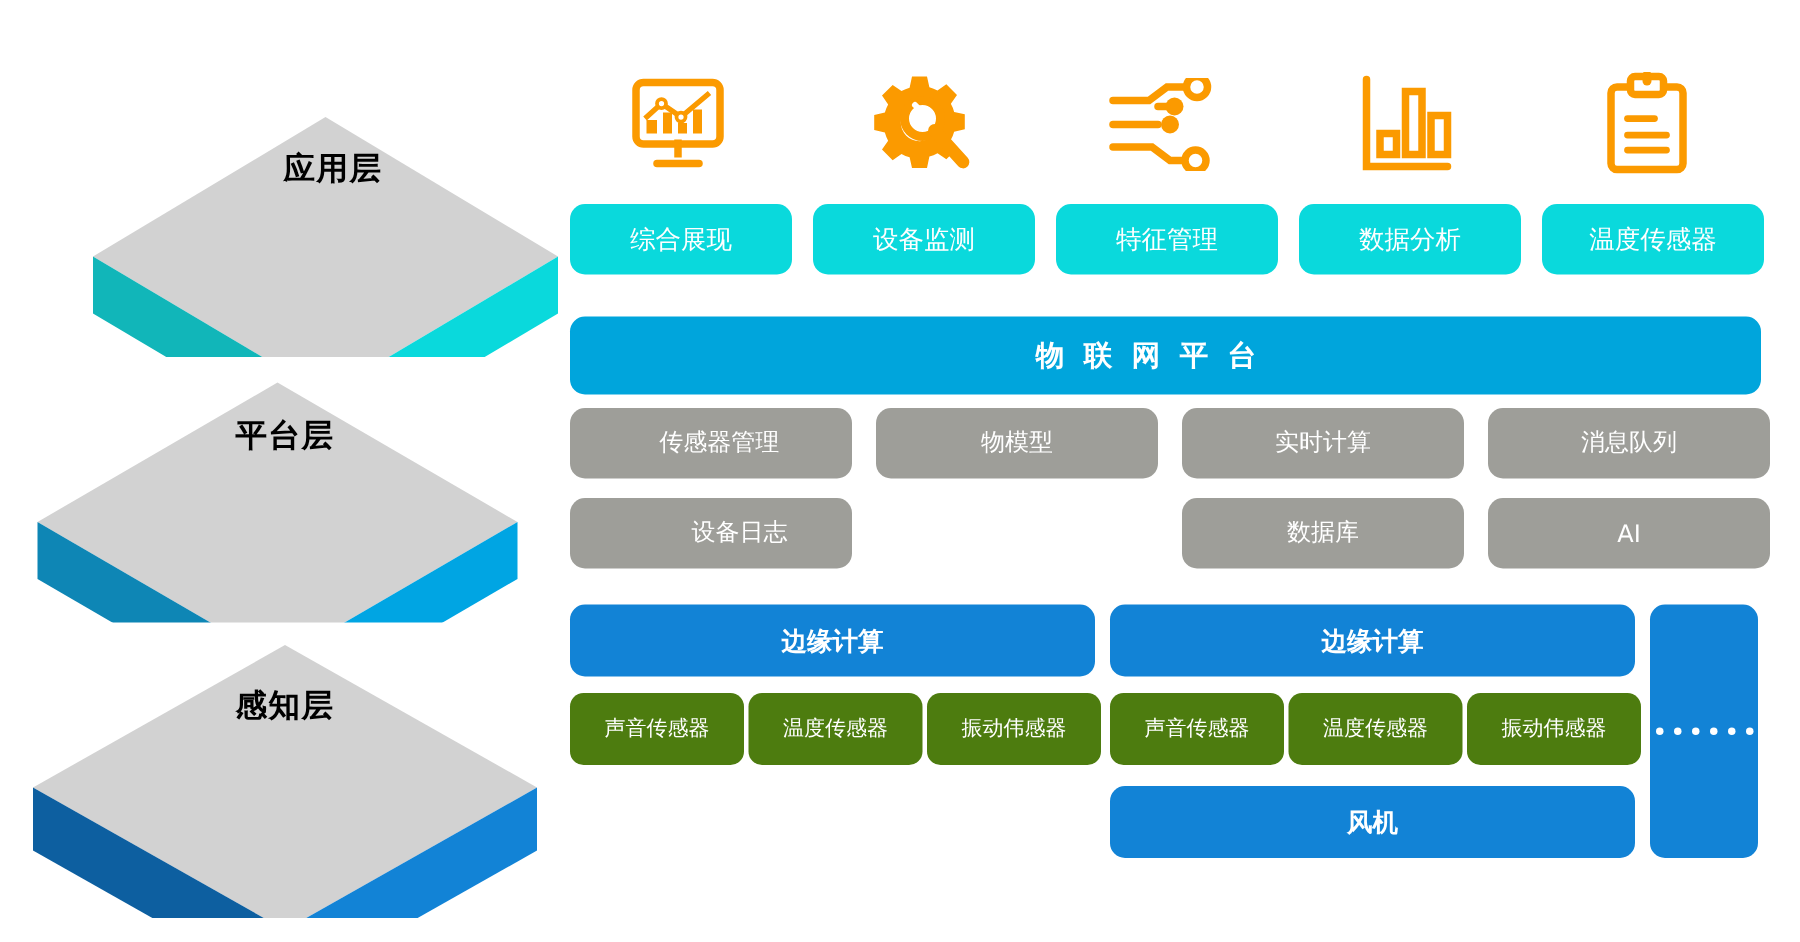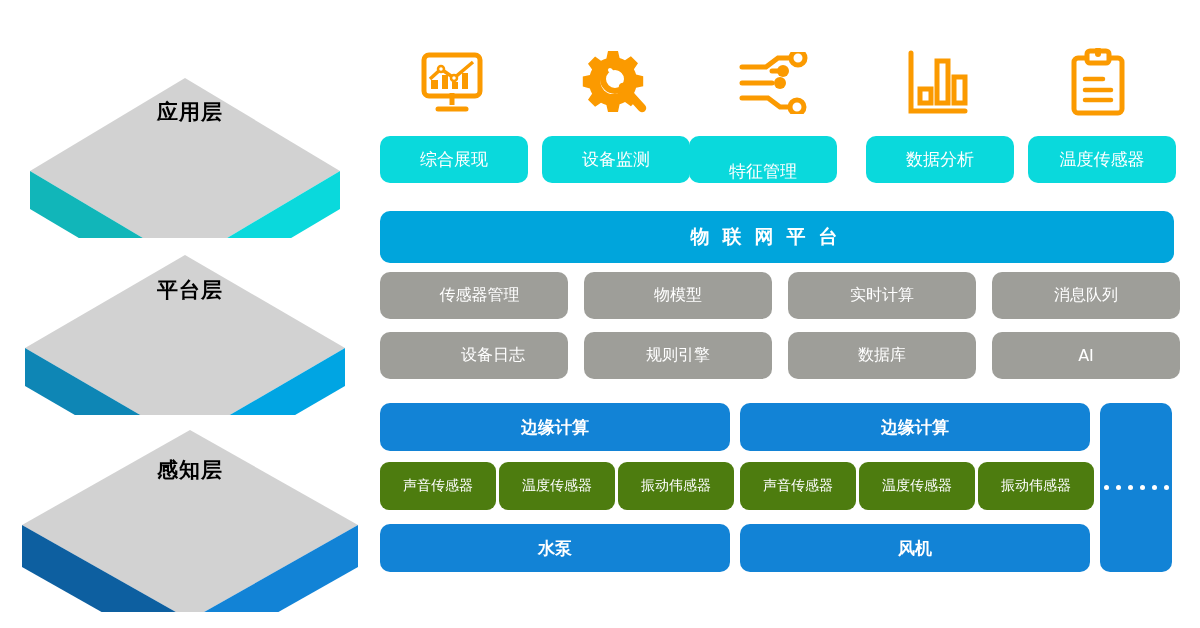--- a/index.html
+++ b/index.html
@@ -170,7 +170,7 @@
 
 <div id="layer-stack">
 
-  <div class="layer-slab" style="top:58px;">
+  <div class="layer-slab" style="top:58px;margin-left:32px;">
     <svg width="380" height="180" viewBox="0 0 380 180">
       <polygon points="185,20 340,113 185,205 30,113" fill="#d2d2d2"></polygon>
       <polygon points="30,113 185,205 185,243 30,151" fill="#11b6b9"></polygon>

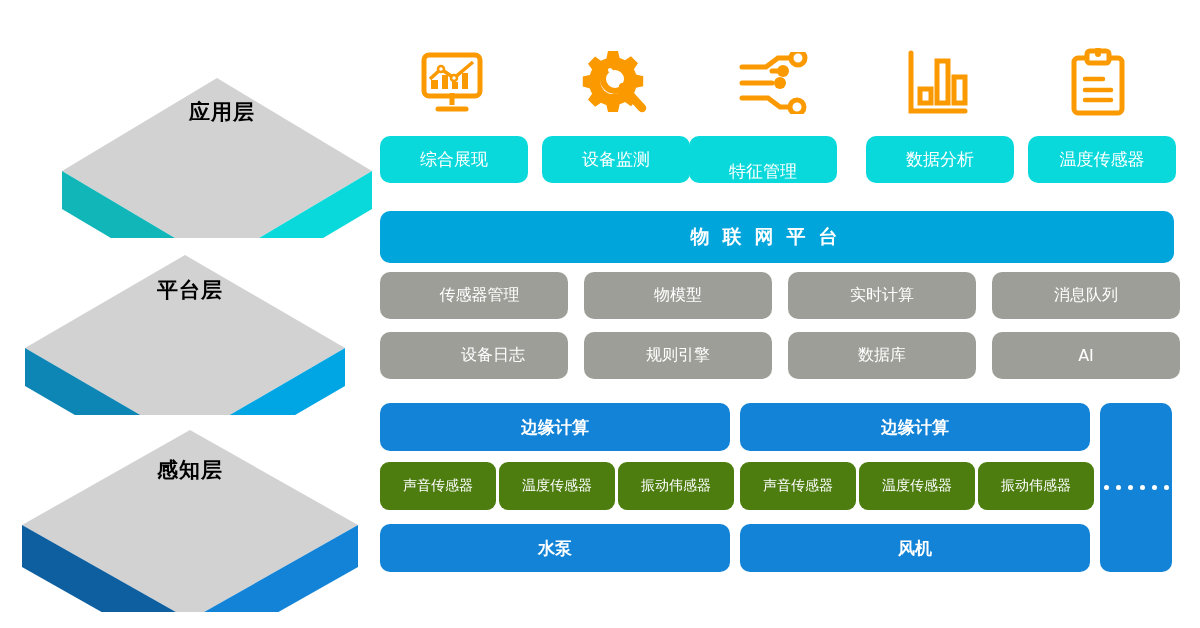--- a/index.html
+++ b/index.html
@@ -277,7 +277,7 @@
   <div class="pill pill-cyan app-pill" style="left:164px;">
     <span>设备监测</span>
   </div>
-  <div class="pill pill-cyan app-pill" style="left:311px;align-items:flex-end;">
+  <div class="pill pill-cyan app-pill" style="left:326px;">
     <span>特征管理</span>
   </div>
   <div class="pill pill-cyan app-pill" style="left:488px;">

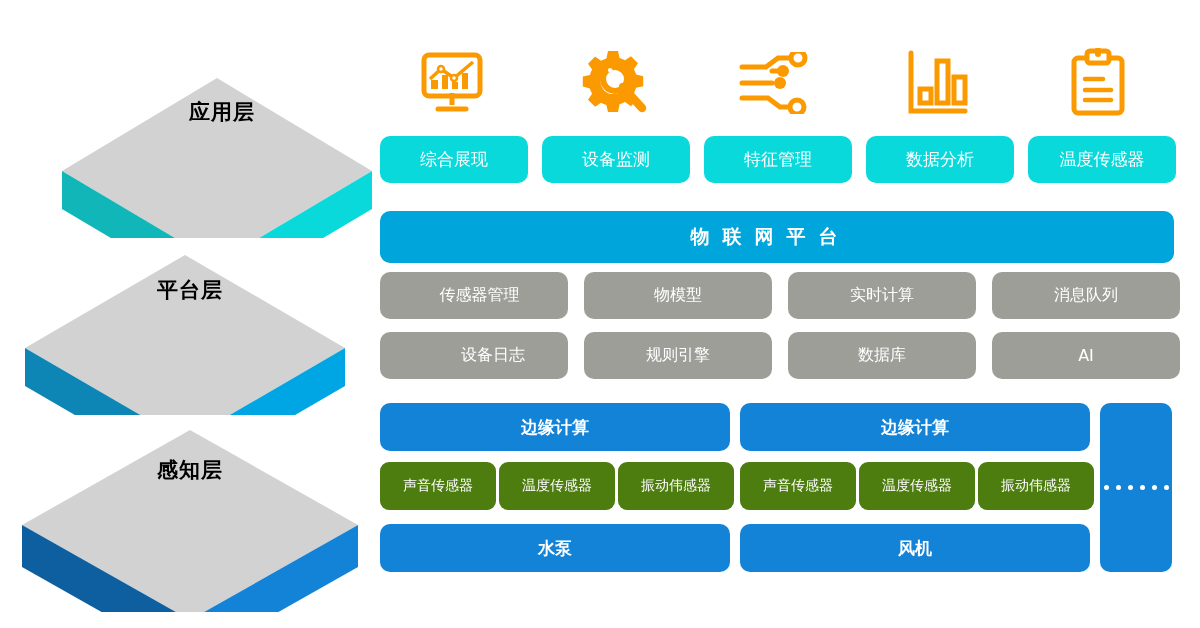--- a/index.html
+++ b/index.html
@@ -307,9 +307,6 @@
   <div class="pill pill-gray plat-pill plat-row2" style="left:2px;padding-left:38px;">
     <span>设备日志</span>
   </div>
-  <div class="pill pill-gray plat-pill plat-row2" style="left:206px;">
-    <span>规则引擎</span>
-  </div>
   <div class="pill pill-gray plat-pill plat-row2" style="left:410px;">
     <span>数据库</span>
   </div>

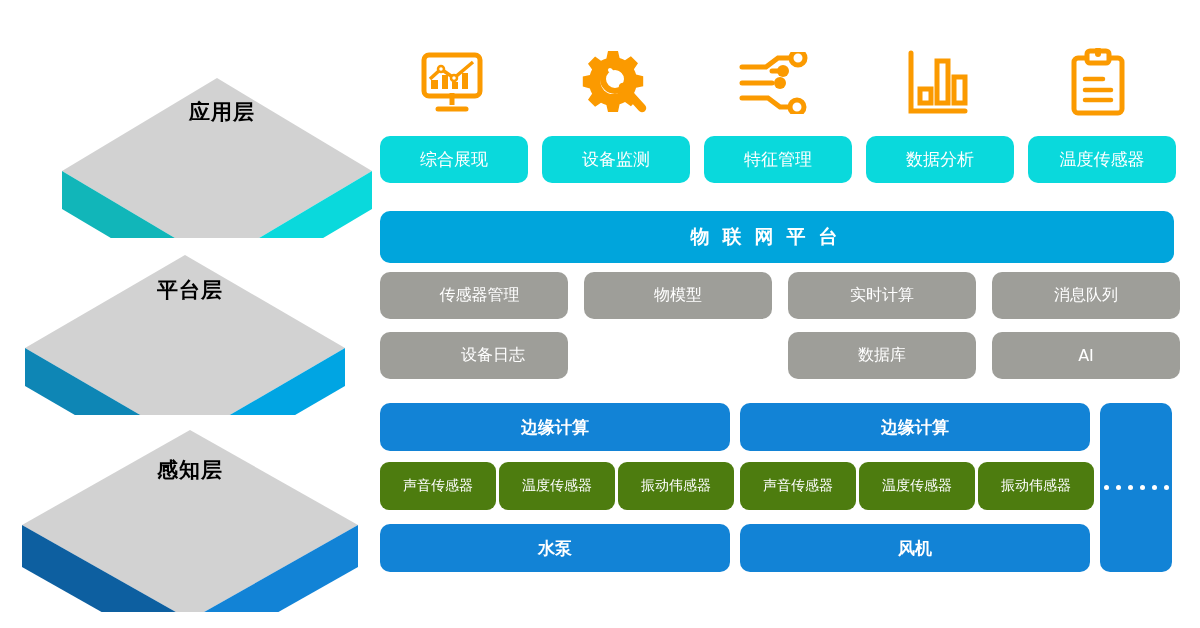--- a/index.html
+++ b/index.html
@@ -326,9 +326,6 @@
   <div class="pill sensor-pill" style="left:240px;">
     <span>振动伟感器</span>
   </div>
-  <div class="pill pill-blue device-pill" style="left:2px;">
-    <span>水泵</span>
-  </div>
 
   <div class="pill pill-blue edge-pill" style="left:362px;">
     <span>边缘计算</span>

